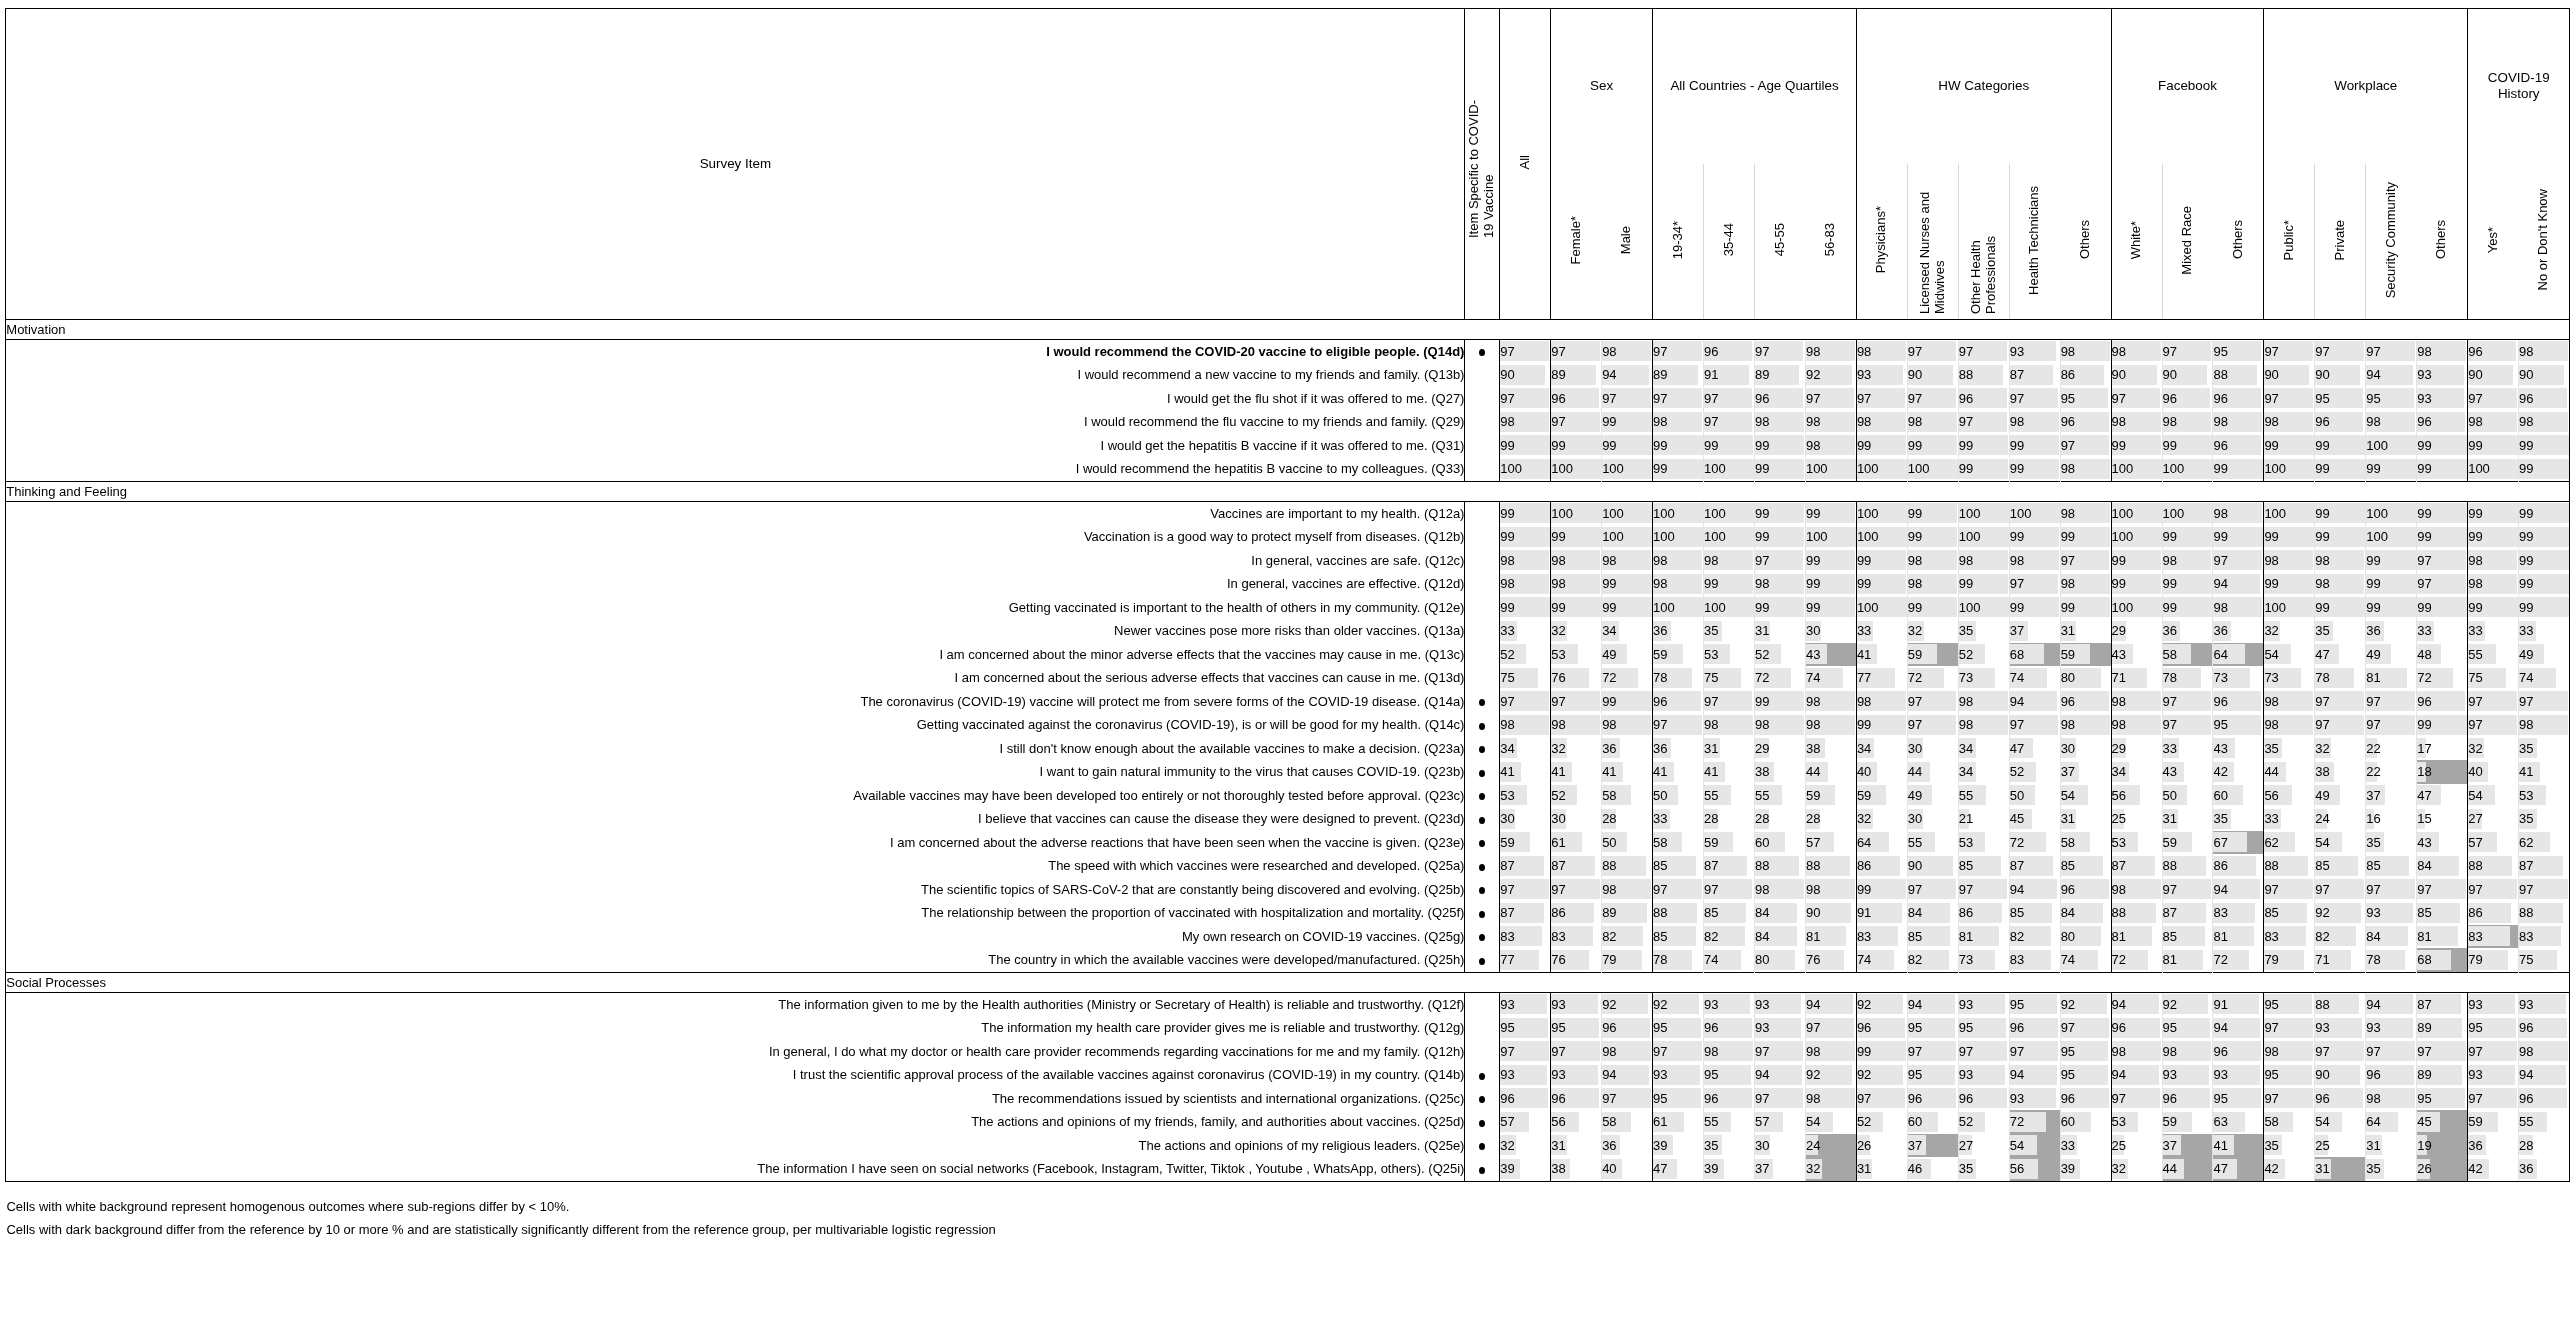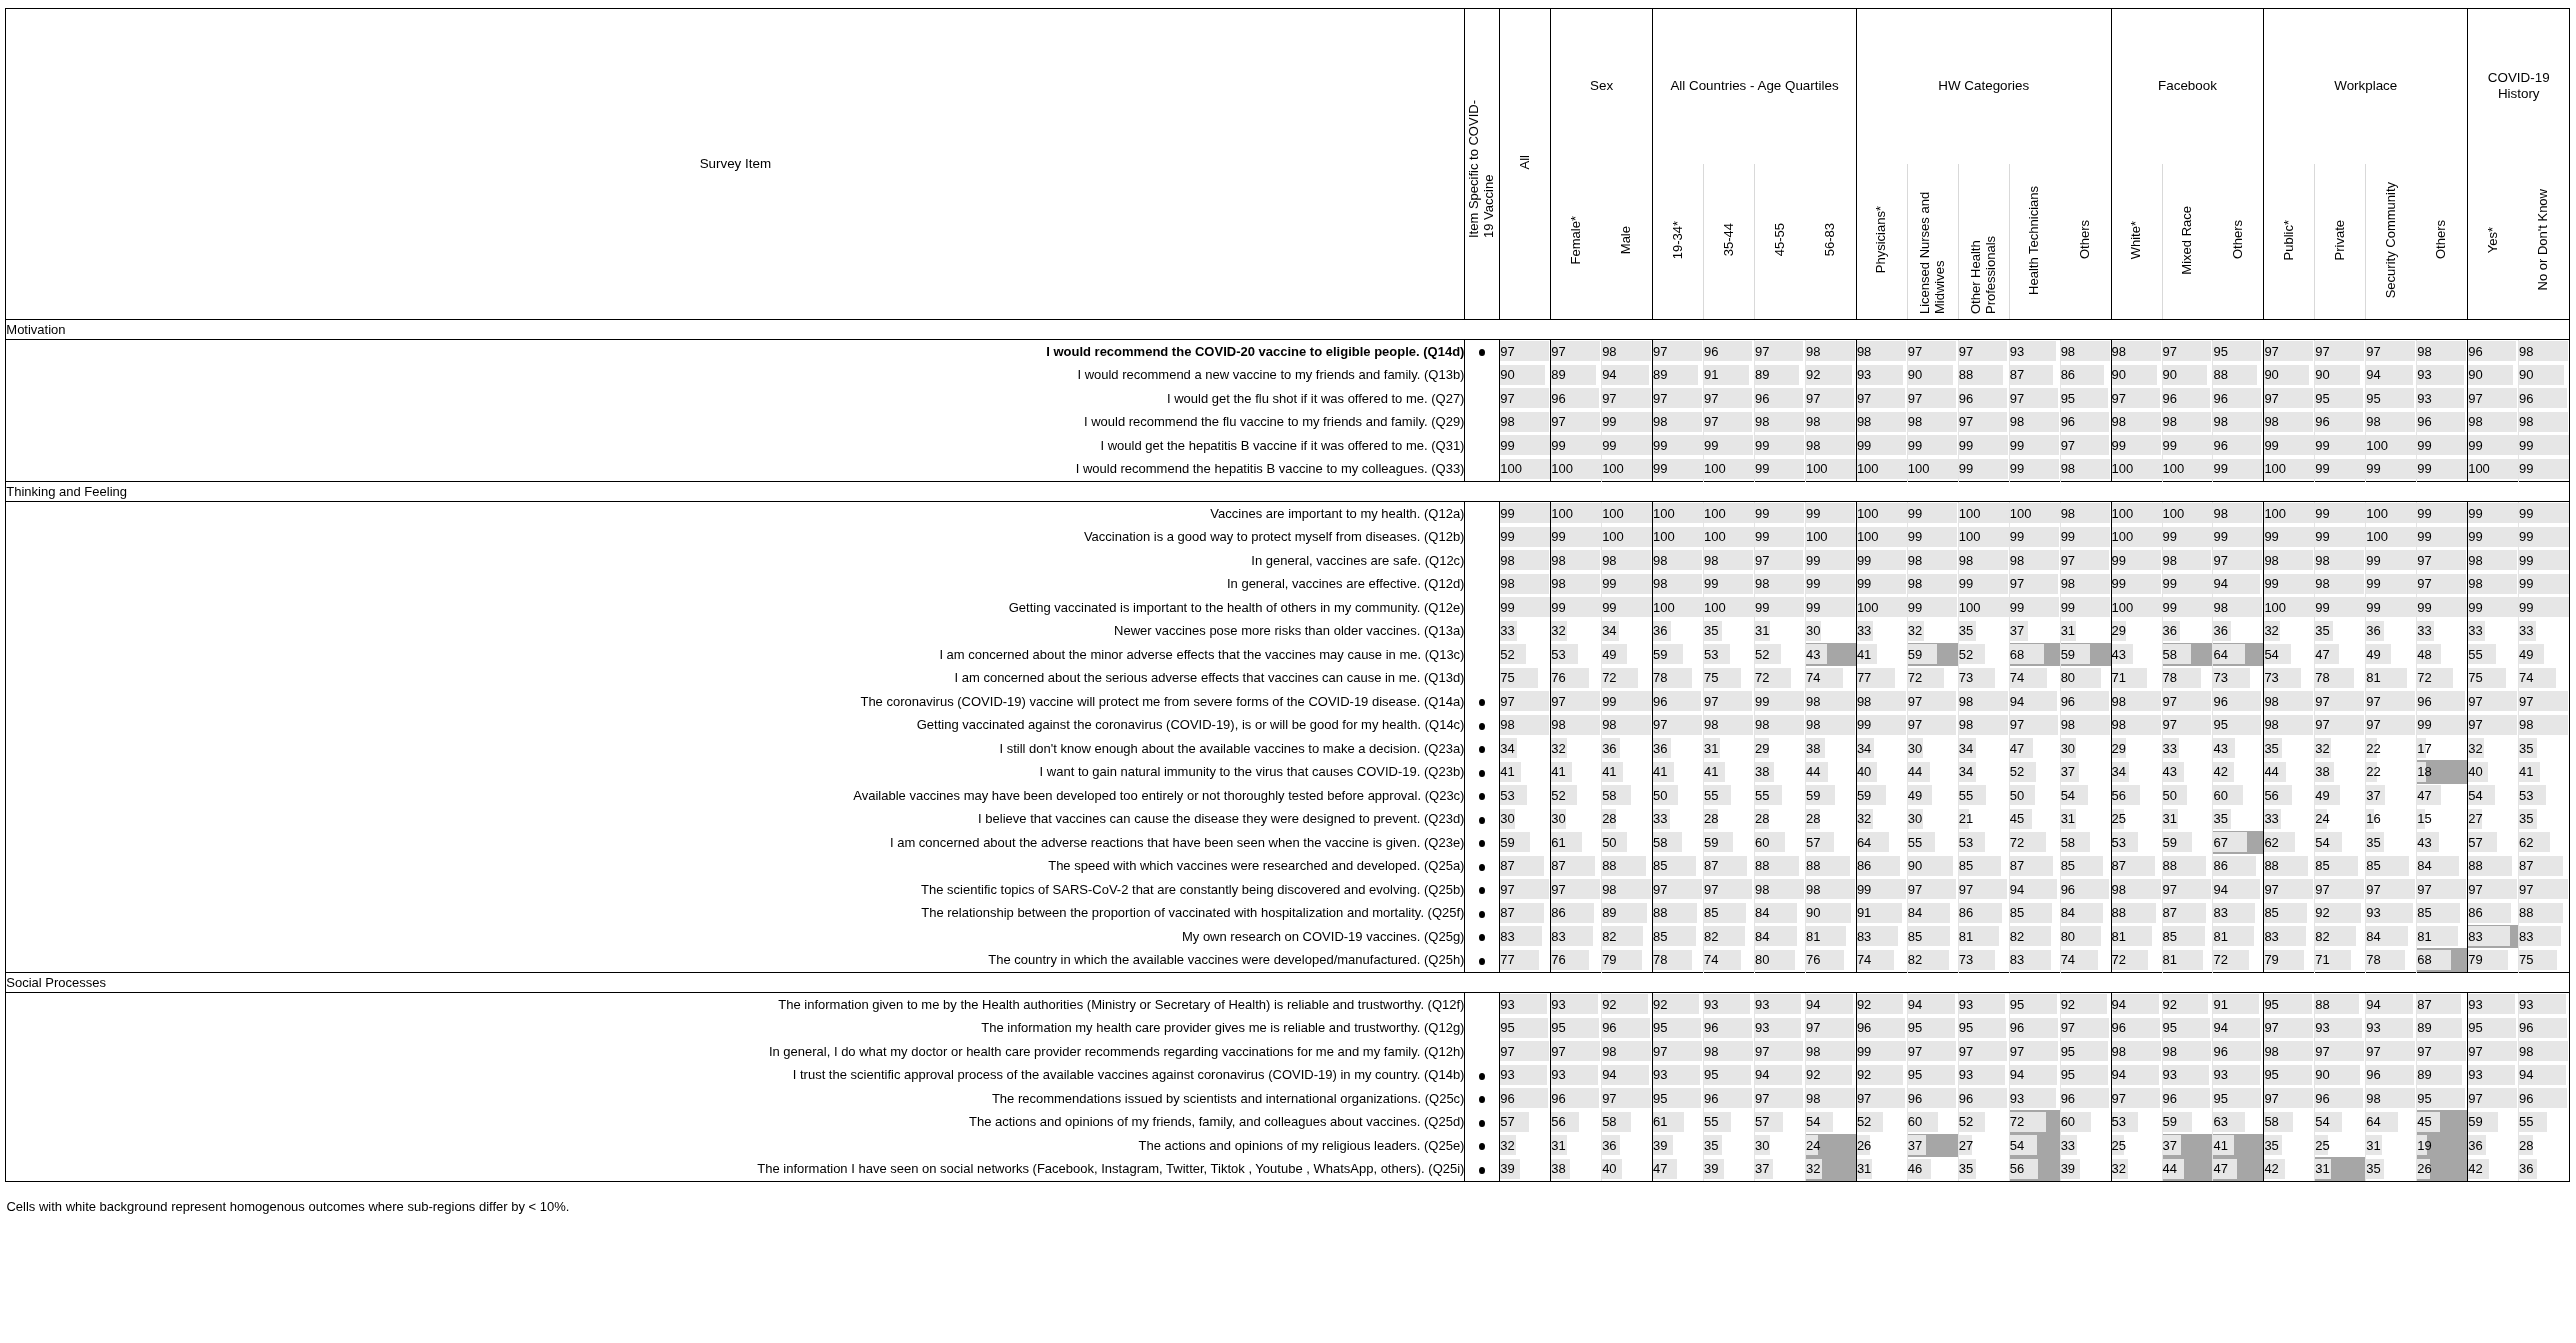--- a/index.html
+++ b/index.html
@@ -935,7 +935,7 @@
           <td class="num br"><div class="bar" style="width: 96%;"></div><span class="val">96</span></td>
         </tr>
         <tr class="data alt">
-          <td class="item bl br">The actions and opinions of my friends, family, and colleagues about vaccines. (Q25d)</td>
+          <td class="item bl br">The actions and opinions of my friends, family, and authorities about vaccines. (Q25d)</td>
           <td class="spec br"><span class="dot"></span></td>
           <td class="num bl br"><div class="bar" style="width: 57%;"></div><span class="val">57</span></td>
           <td class="num gs"><div class="bar" style="width: 56%;"></div><span class="val">56</span></td>

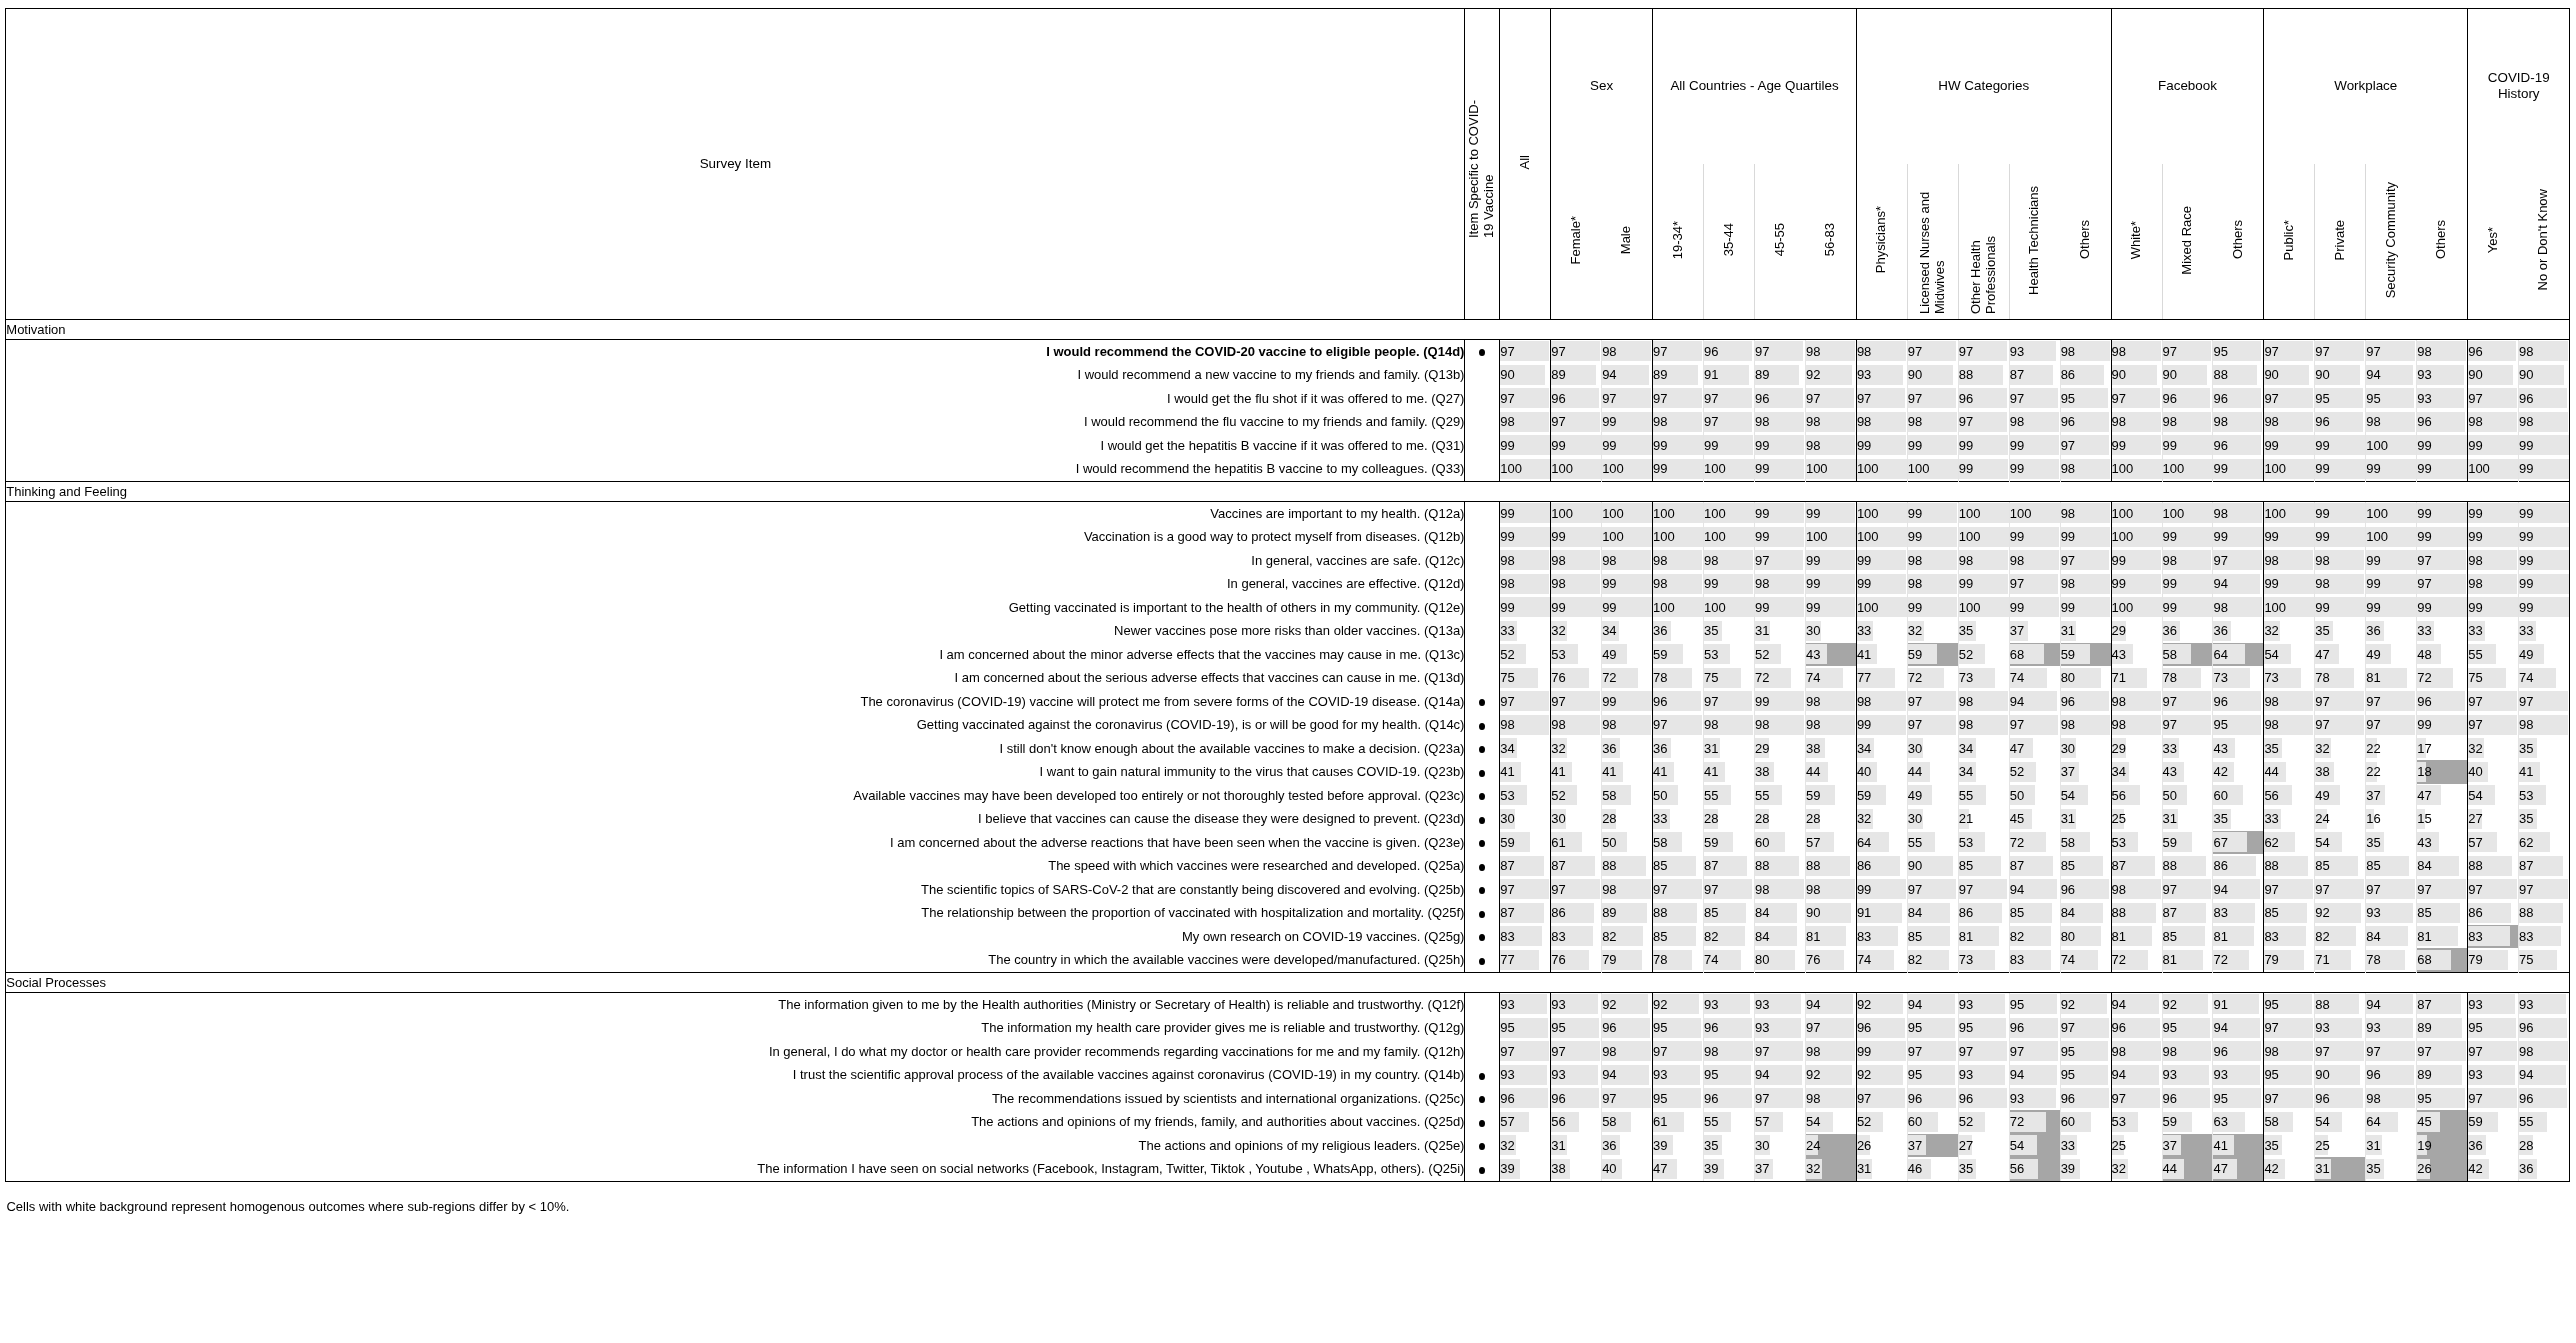--- a/index.html
+++ b/index.html
@@ -1014,6 +1014,7 @@
 
   <div class="notes" id="notes">
       <div>Cells with white background represent homogenous outcomes where sub-regions differ by &lt; 10%.</div>
+      <div>Cells with dark background differ from the reference by 10 or more % and are statistically significantly different from the reference group, per multivariable logistic regression</div>
     </div>
 
 </div>

